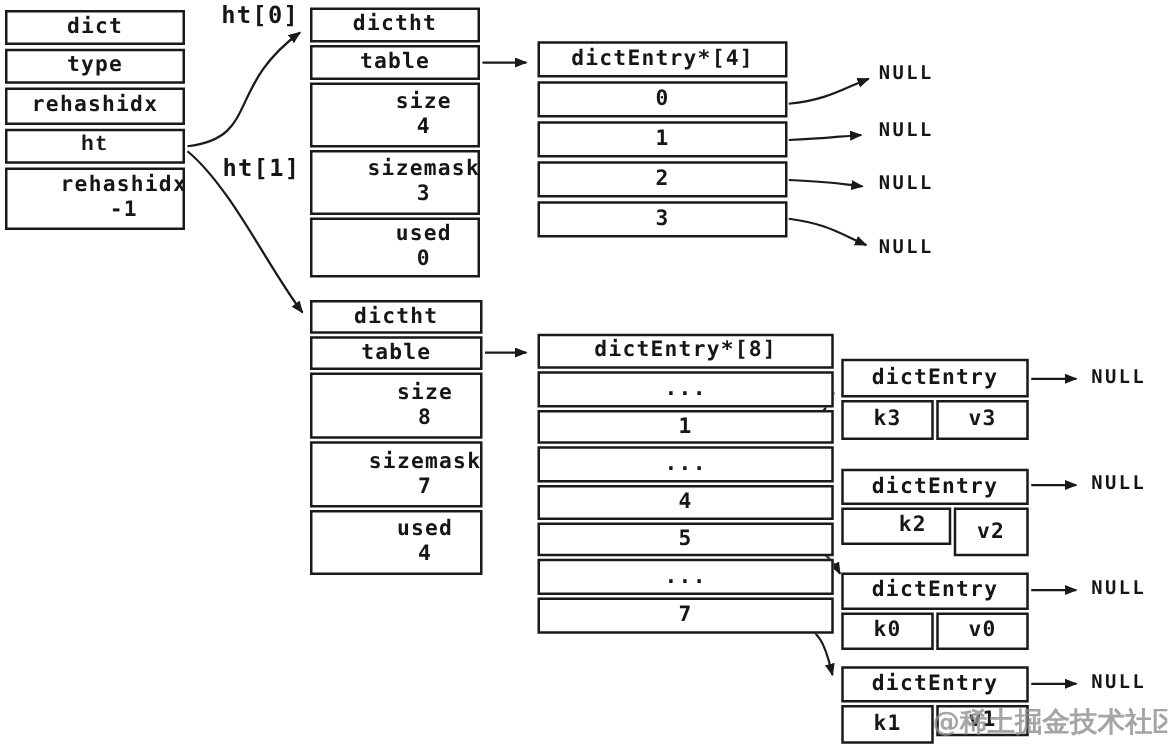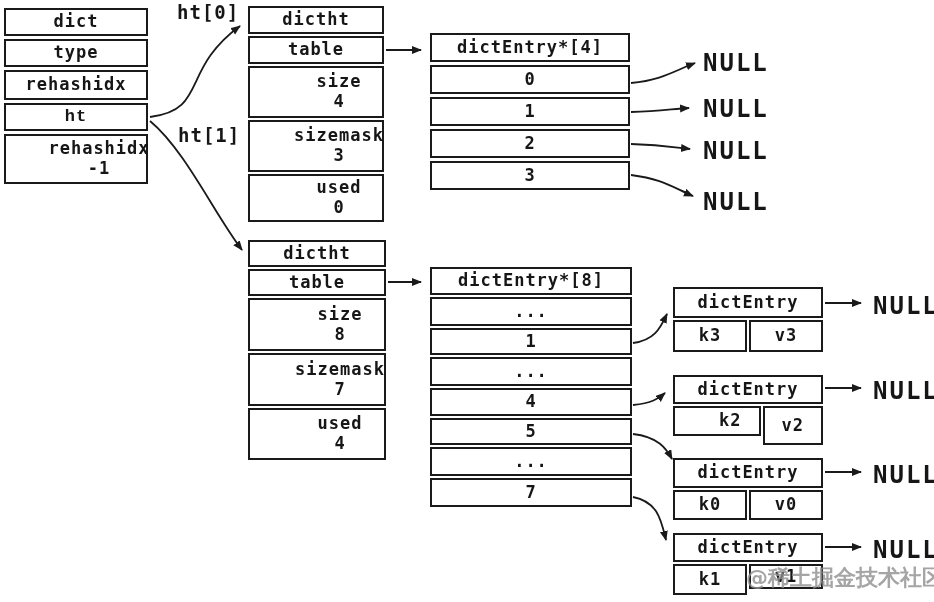--- a/index.html
+++ b/index.html
@@ -18,7 +18,7 @@
   .kvrow{display:flex;gap:2px;}
   .kvrow .cell{flex:1;}
   .ptr-label{position:absolute;font-size:19px;font-weight:600;letter-spacing:1px;}
-  .null-label{position:absolute;font-size:24px;font-weight:600;letter-spacing:2px;}
+  .null-label{position:absolute;font-size:15px;font-weight:600;letter-spacing:2px;}
   .watermark{
     position:absolute;left:746px;top:563px;font-size:22px;font-weight:600;
     color:#8f8f8f;opacity:.8;font-family:"DejaVu Sans","Liberation Sans",sans-serif;

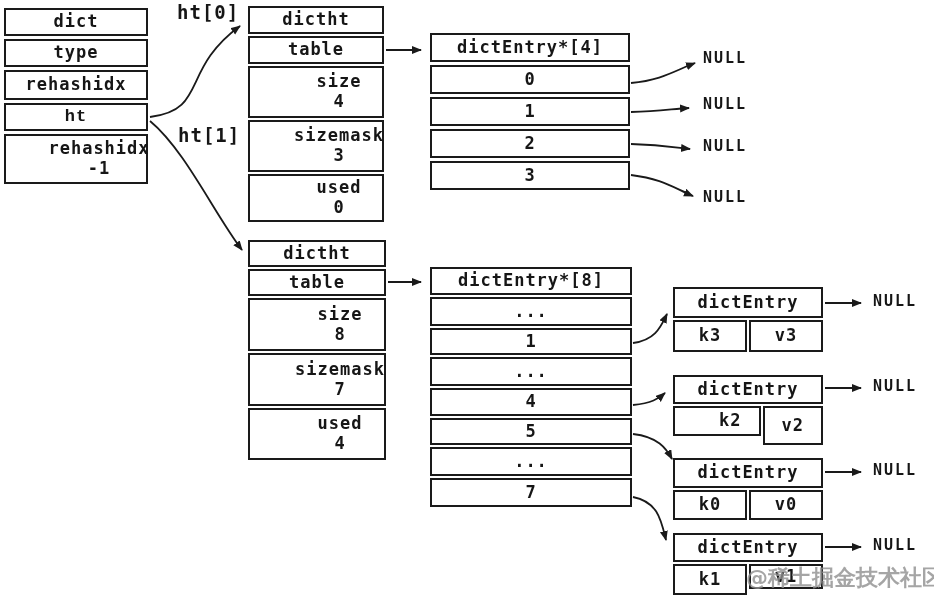--- a/index.html
+++ b/index.html
@@ -141,7 +141,7 @@
     </div>
   </div>
 
-  <div class="struct" style="left:430px;top:267px;width:202px;gap:2px;">
+  <div class="struct" style="left:430px;top:267px;width:237px;gap:2px;">
     <div class="cell" style="height:28px;">
         <span>dictEntry*[8]</span>
       </div>

